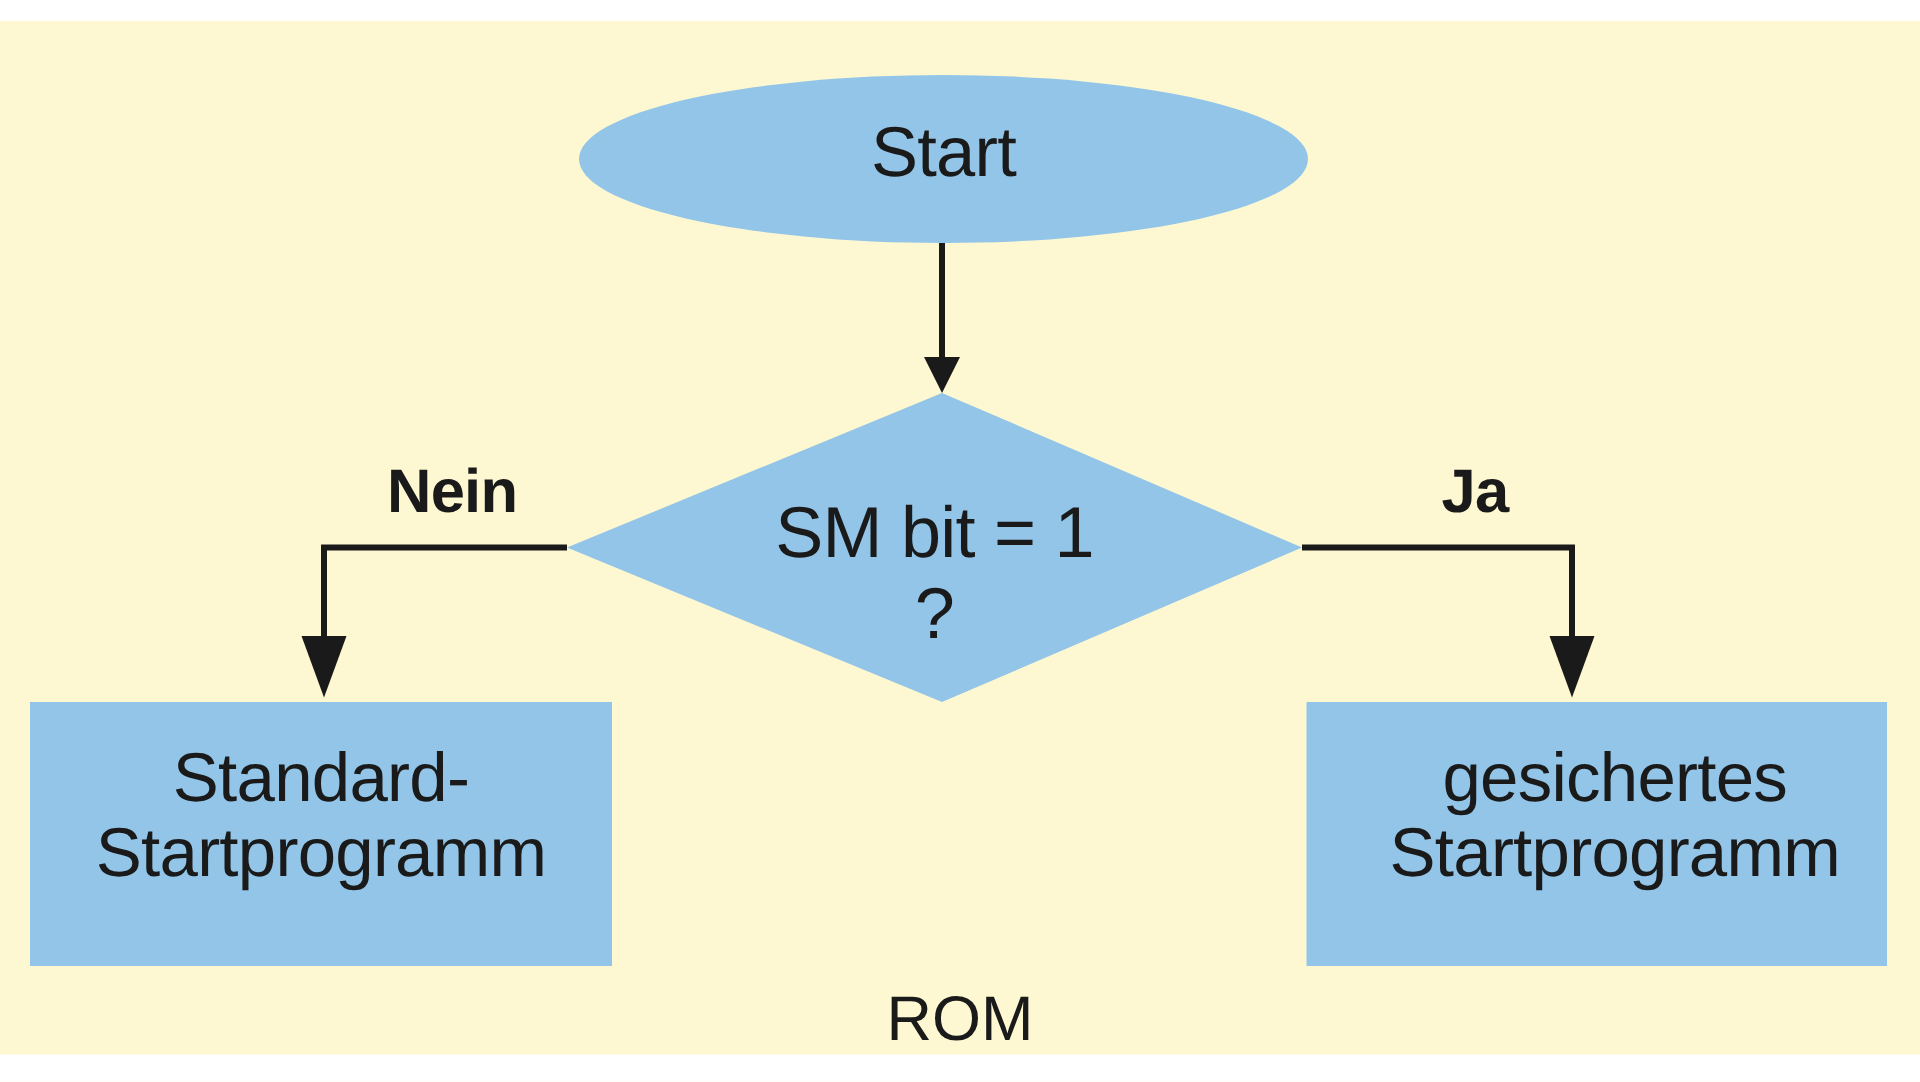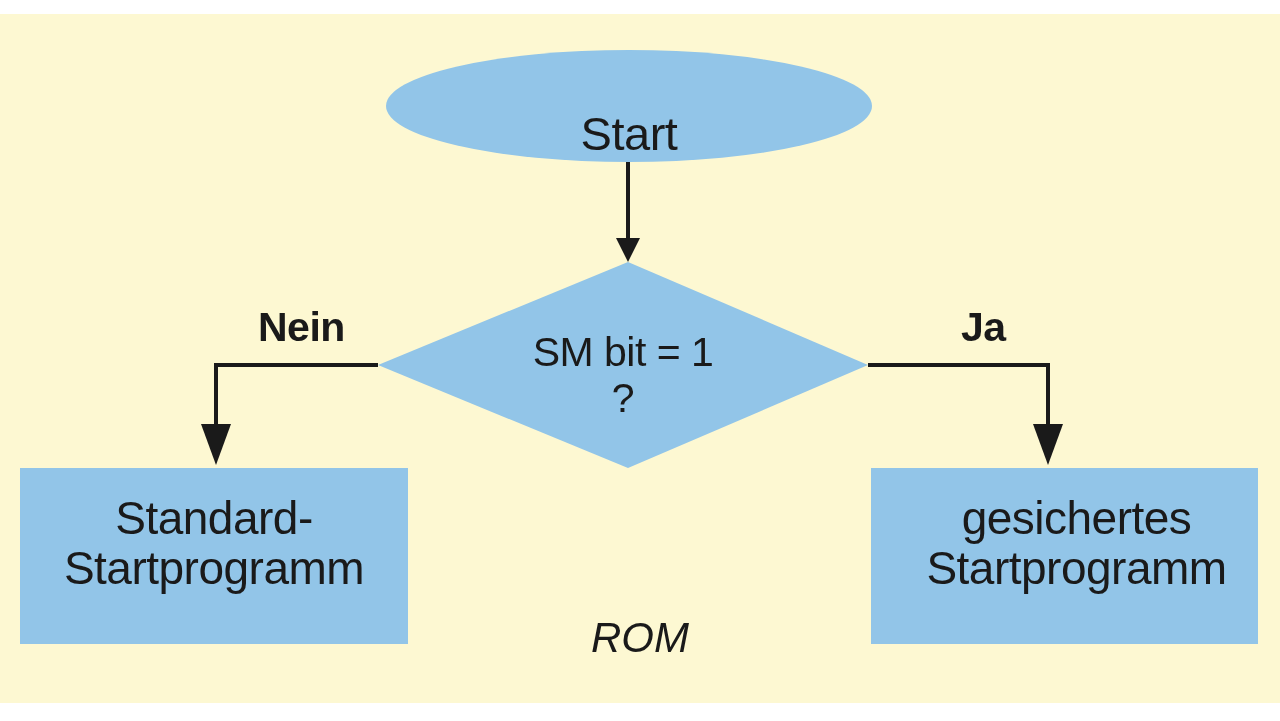--- a/index.html
+++ b/index.html
@@ -51,7 +51,6 @@
     top: 76px;
     width: 486px;
     font-size: 47px;
-    margin-top: 33px;
   }
   #decision-label {
     left: 378px;

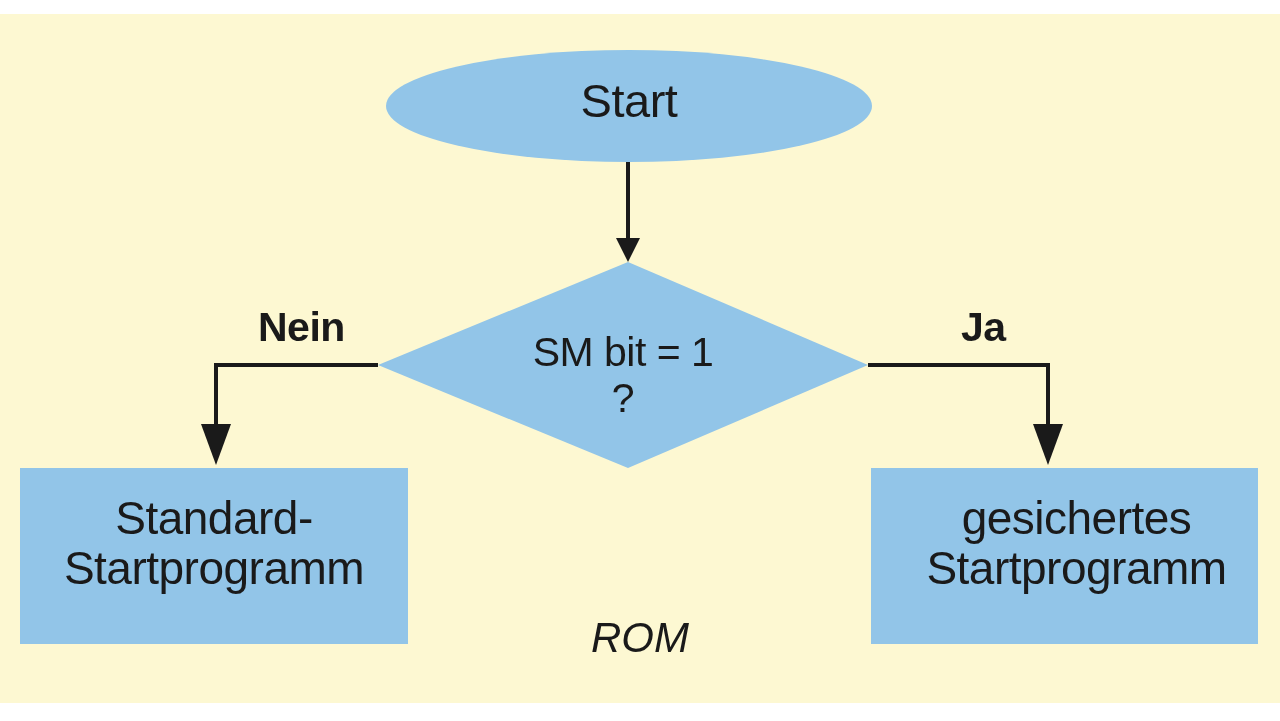--- a/index.html
+++ b/index.html
@@ -56,7 +56,7 @@
     left: 378px;
     top: 330px;
     width: 490px;
-    font-size: 41px;
+    font-size: 48px;
   }
   #decision-label .line2 {
     display: block;

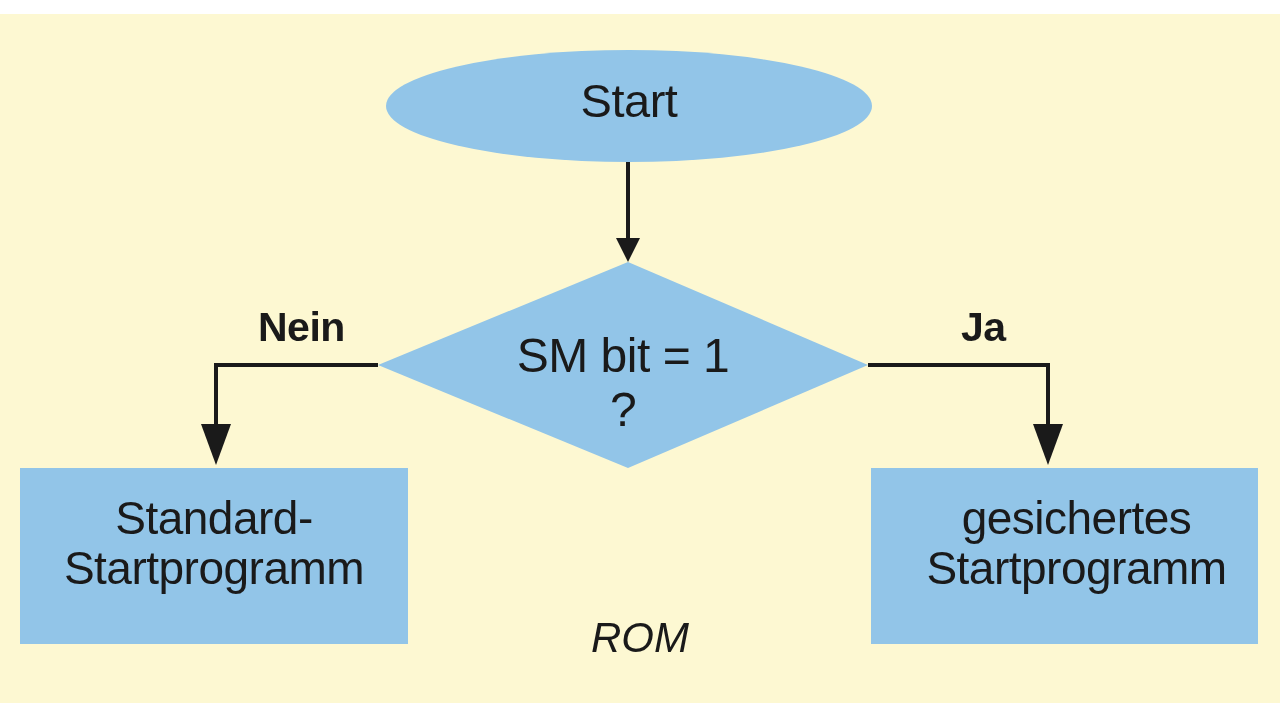--- a/index.html
+++ b/index.html
@@ -99,14 +99,13 @@
   #rom-caption {
     position: absolute;
     left: 0;
-    top: 614px;
+    top: 655px;
     width: 1280px;
     text-align: center;
     font-size: 42px;
     color: #1a1a1a;
     letter-spacing: 0px;
     font-family: "Liberation Sans", sans-serif;
-    font-style: italic;
   }
 </style>
 </head>

